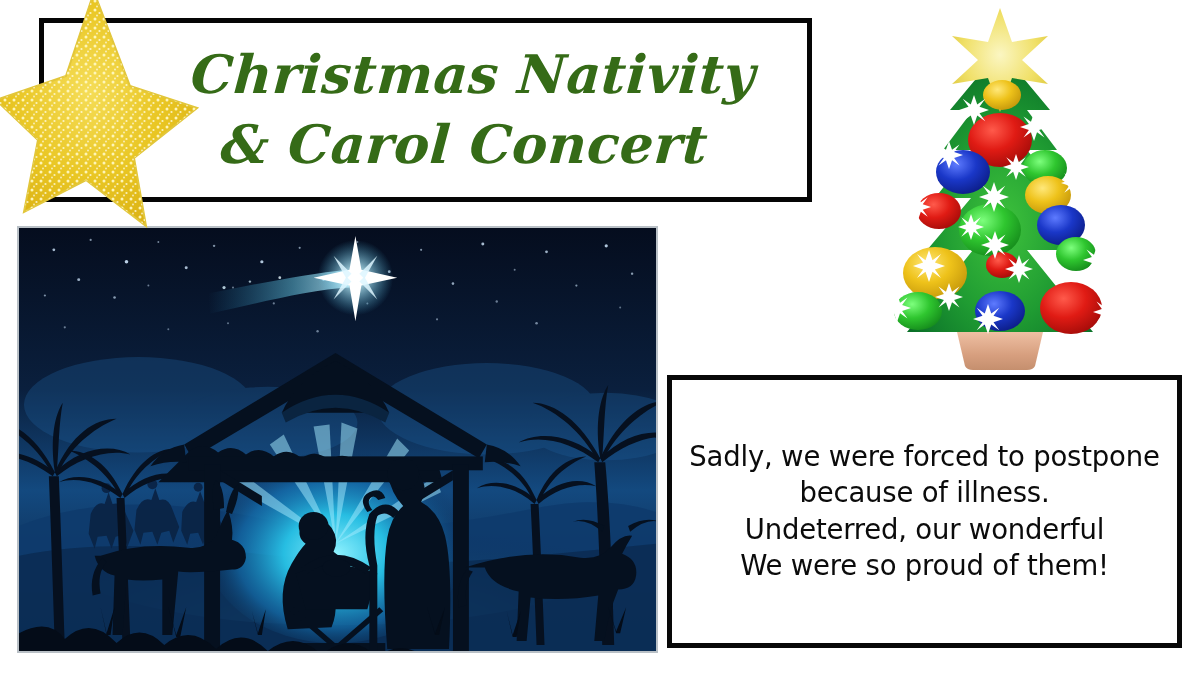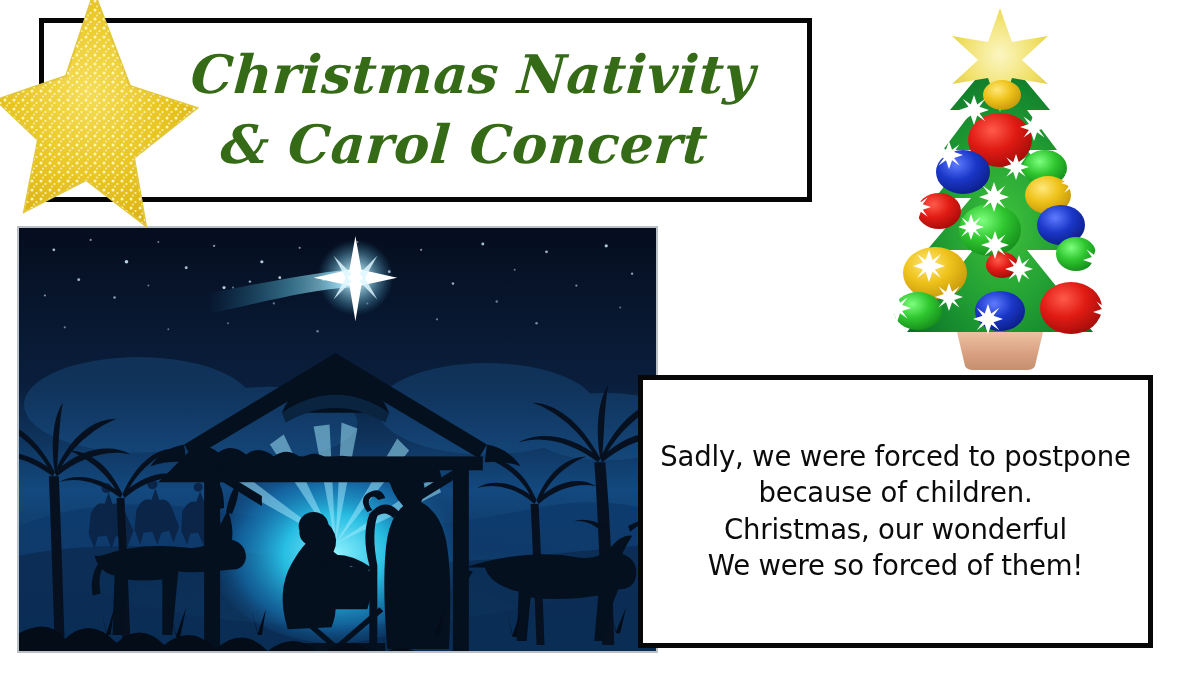--- a/index.html
+++ b/index.html
@@ -91,7 +91,7 @@
   
   #message-box {
     position: absolute;
-    left: 638px;
+    left: 667px;
     top: 375px;
     width: 515px;
     height: 273px;

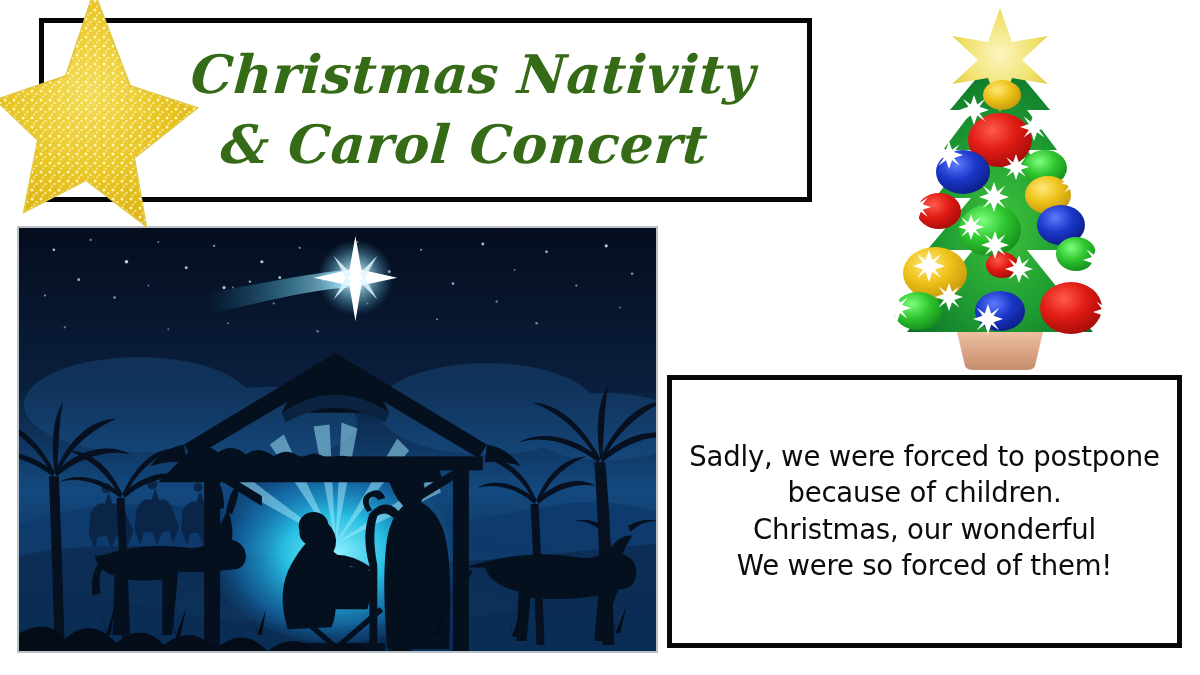--- a/index.html
+++ b/index.html
@@ -476,7 +476,7 @@
 
 <div id="message-box">
   <div class="msg-line">Sadly, we were forced to postpone</div>
-  <div class="msg-line">because of children.</div>
+  <div class="msg-line">because of illness.</div>
   <div class="msg-line">Christmas, our wonderful</div>
   <div class="msg-line">We were so forced of them!</div>
 </div>

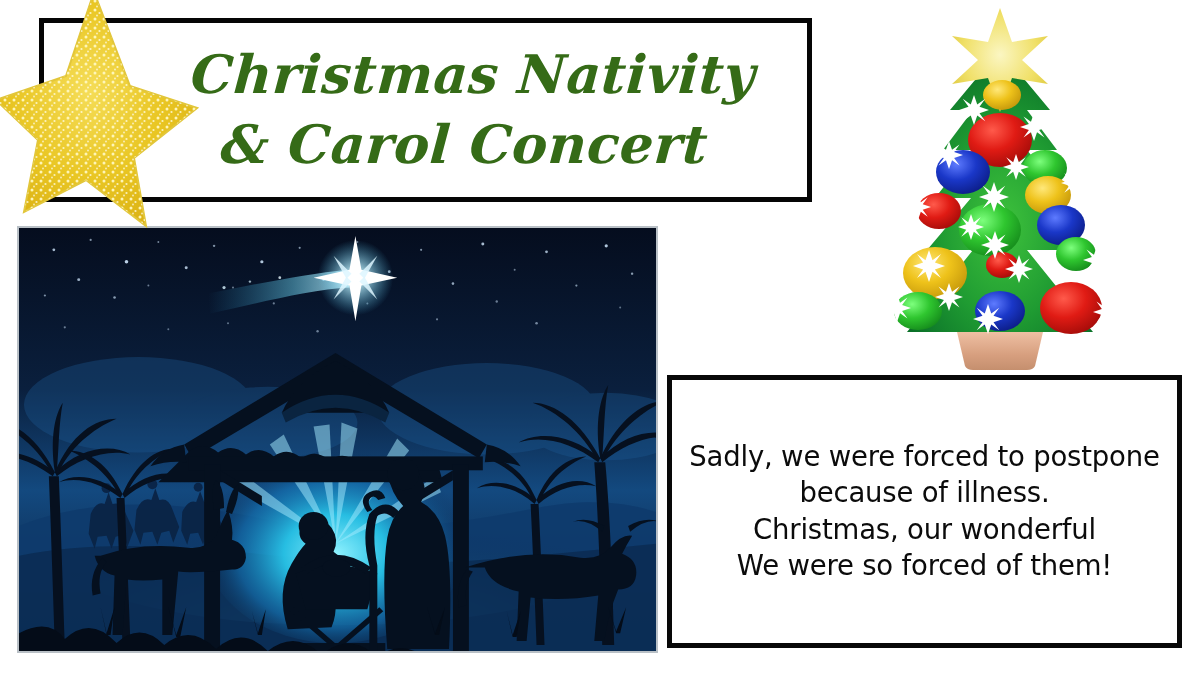--- a/index.html
+++ b/index.html
@@ -477,7 +477,7 @@
 <div id="message-box">
   <div class="msg-line">Sadly, we were forced to postpone</div>
   <div class="msg-line">because of illness.</div>
-  <div class="msg-line">Christmas, our wonderful</div>
+  <div class="msg-line">Undeterred, our wonderful</div>
   <div class="msg-line">We were so forced of them!</div>
 </div>
 

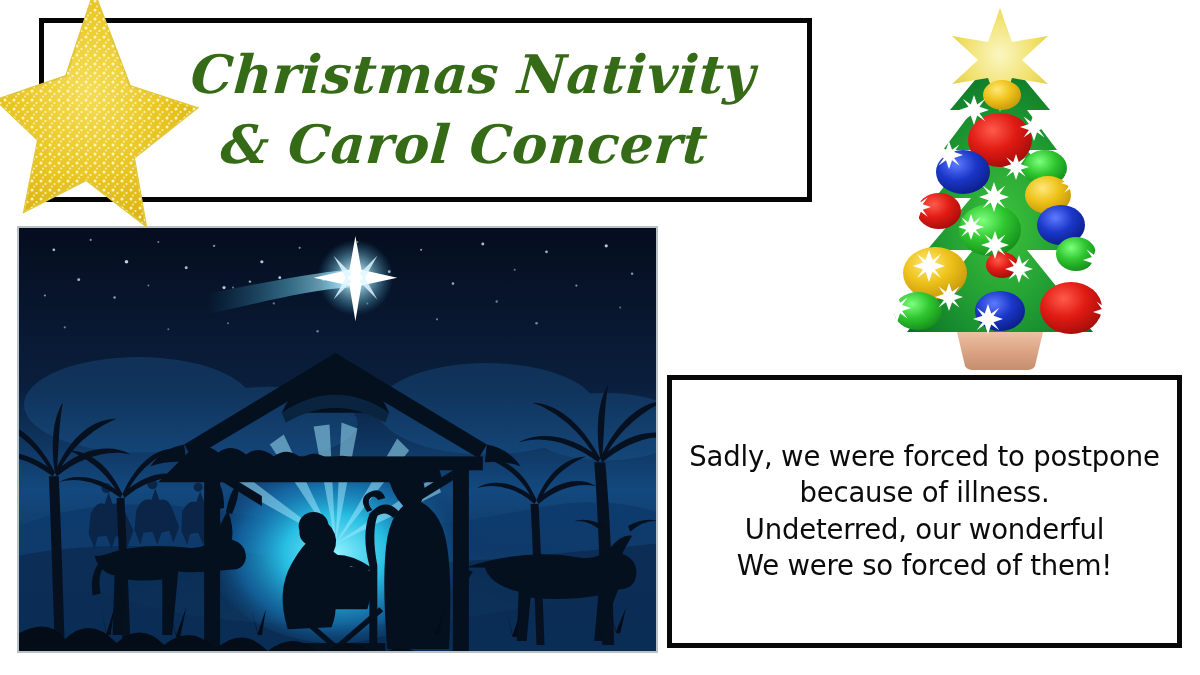--- a/index.html
+++ b/index.html
@@ -478,7 +478,7 @@
   <div class="msg-line">Sadly, we were forced to postpone</div>
   <div class="msg-line">because of illness.</div>
   <div class="msg-line">Undeterred, our wonderful</div>
-  <div class="msg-line">We were so forced of them!</div>
+  <div class="msg-line">We were so proud of them!</div>
 </div>
 
 </body></html>

